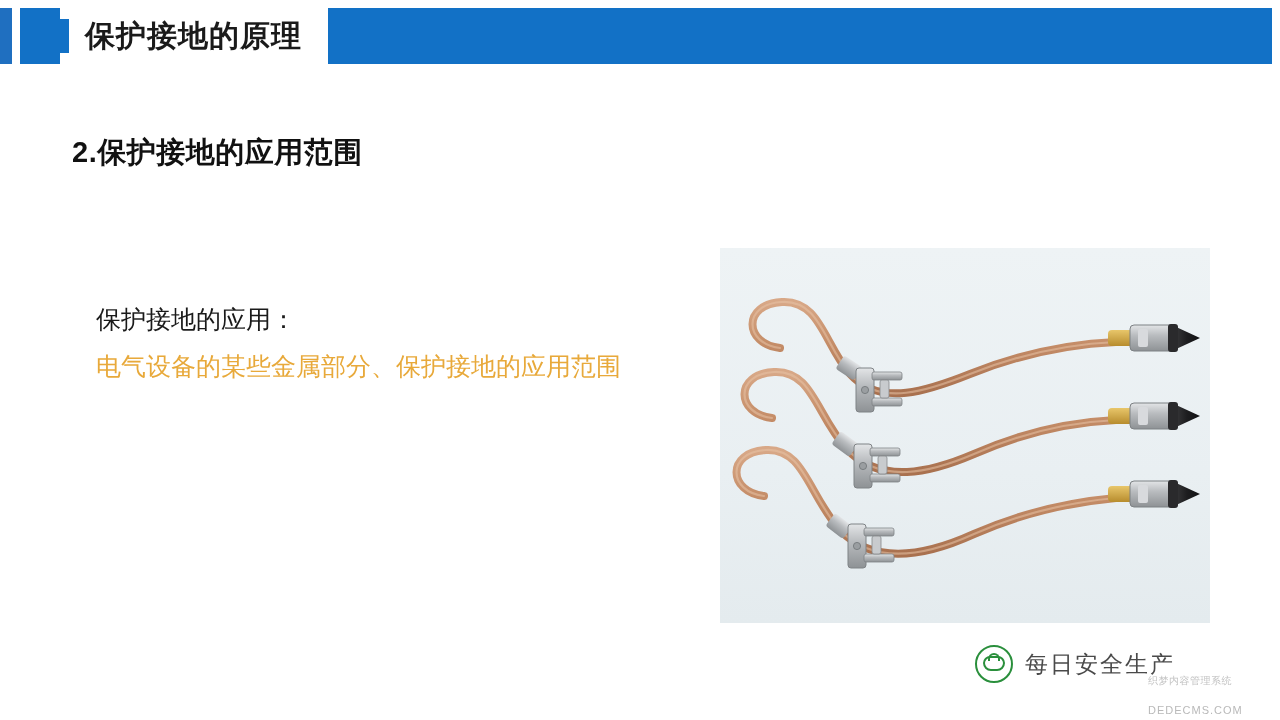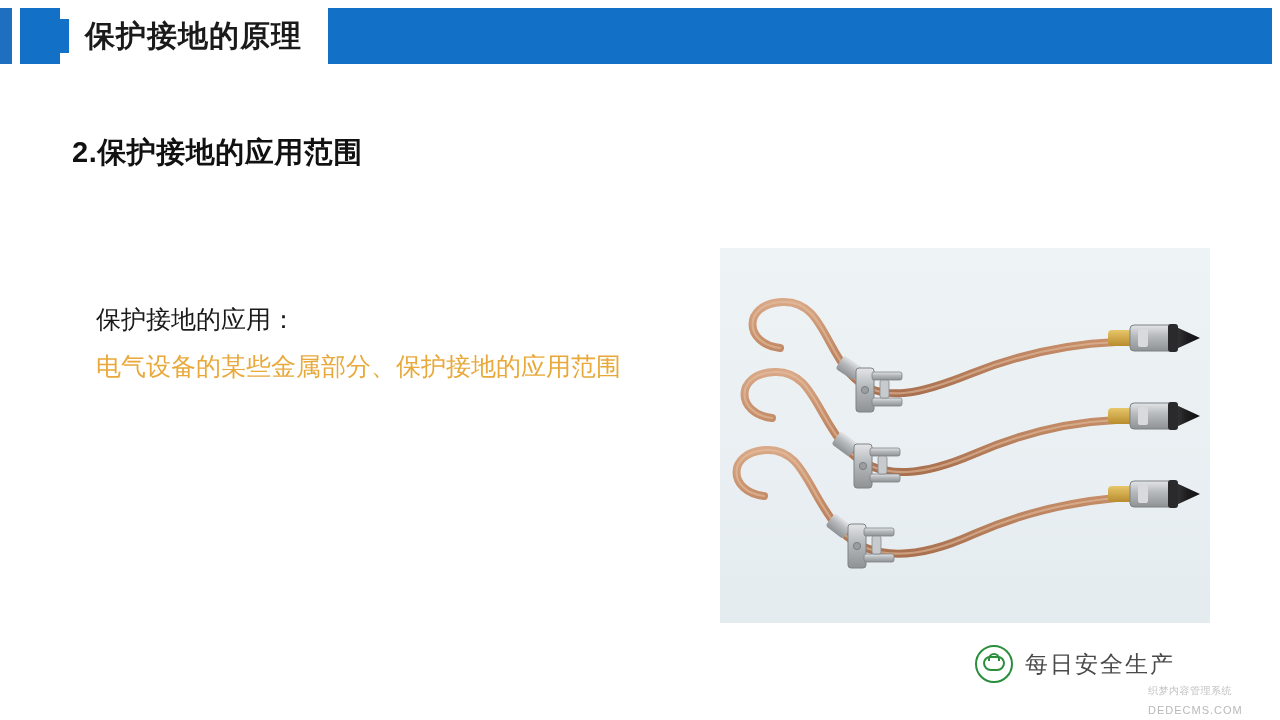--- a/index.html
+++ b/index.html
@@ -174,7 +174,6 @@
     color: #c3c3c3;
     letter-spacing: 0.5px;
     white-space: nowrap;
-    margin-top: 10px;
   }
 </style>
 </head>

